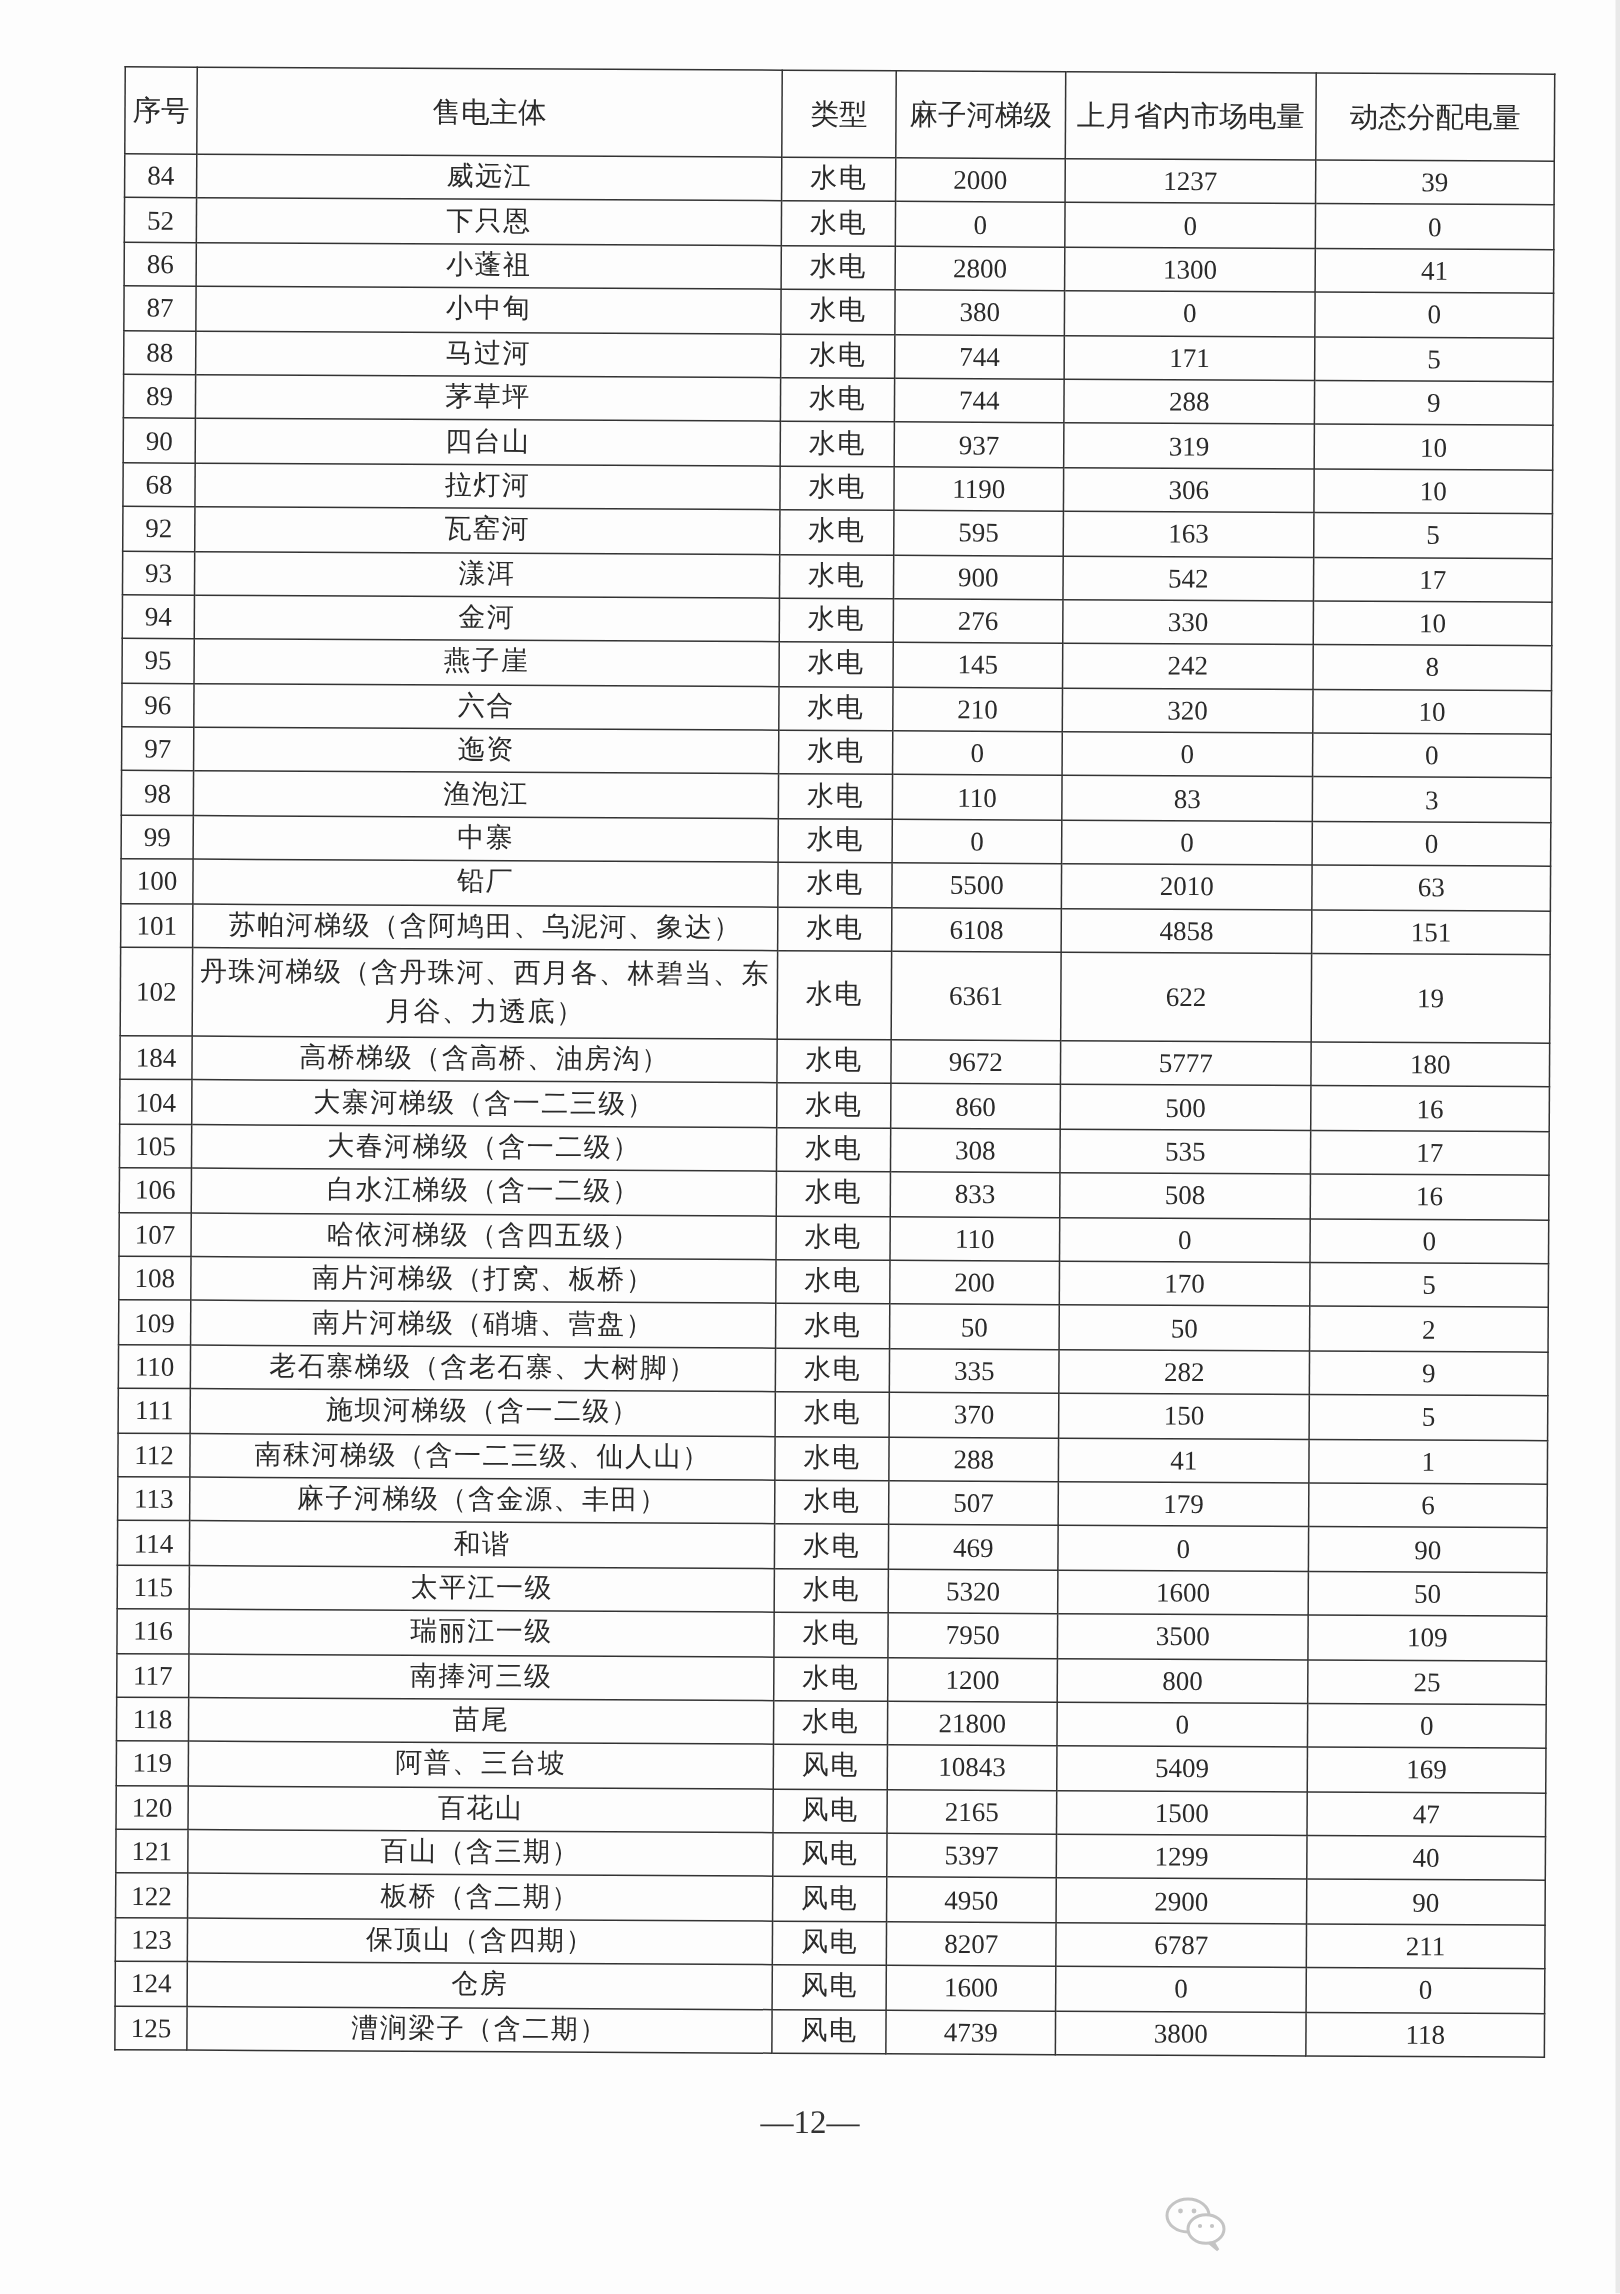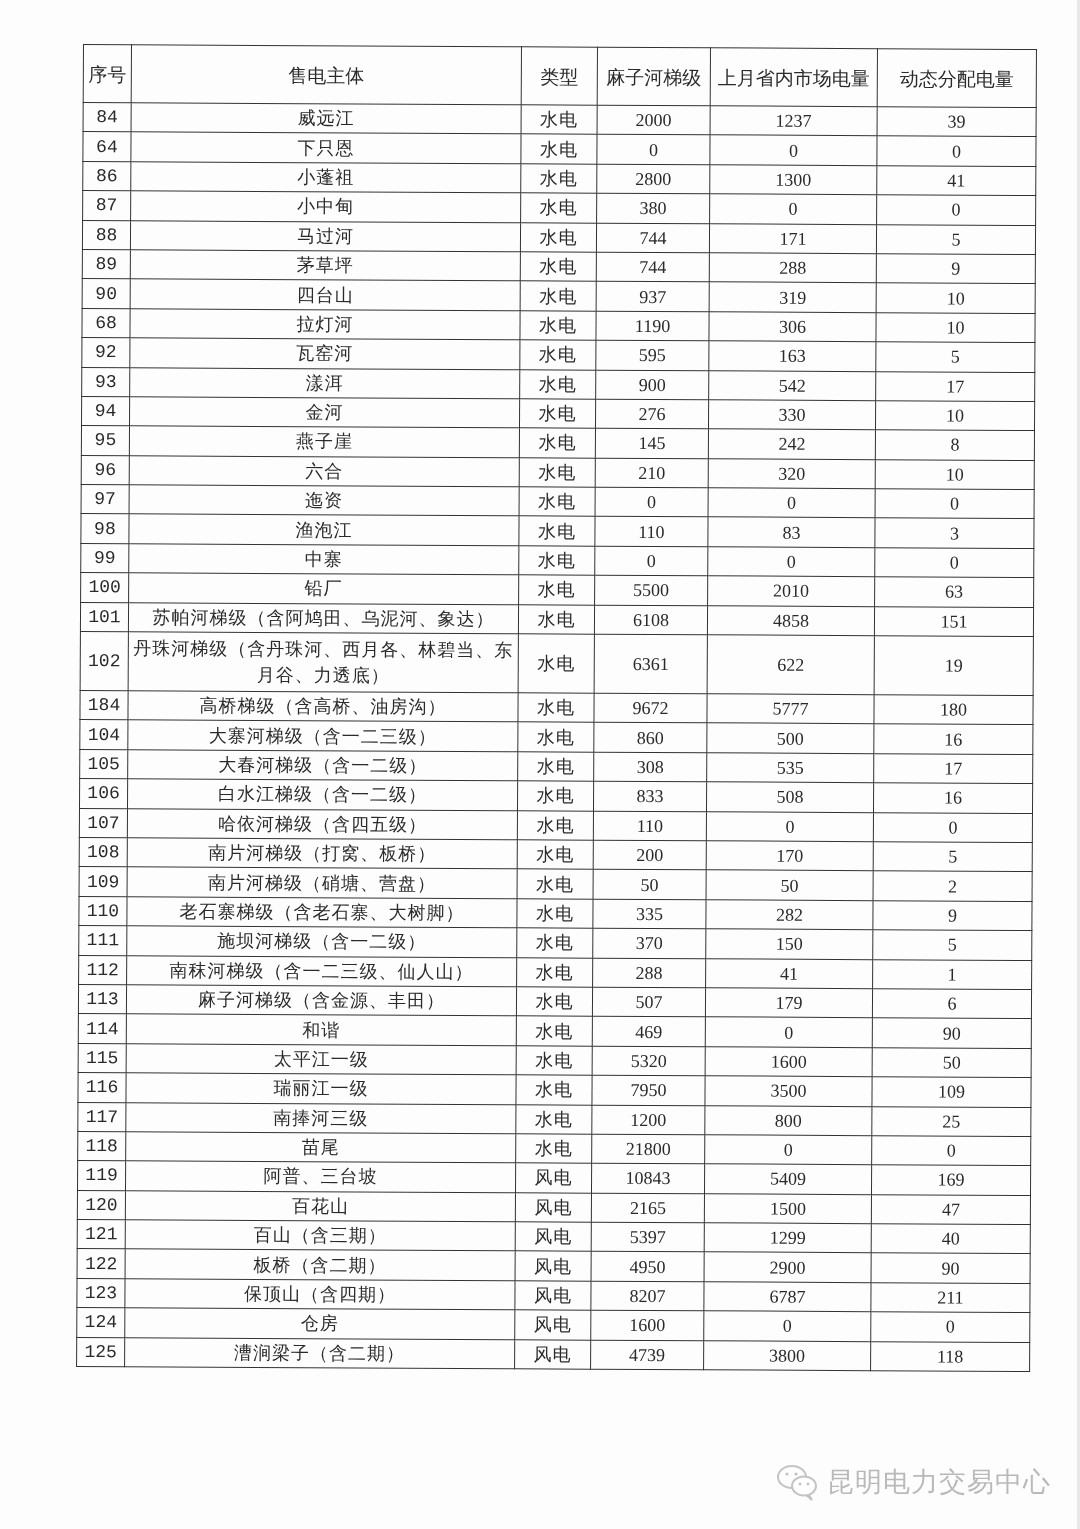--- a/index.html
+++ b/index.html
@@ -24,7 +24,7 @@
   table.data tr.tall td { height: 58px; }
   table.data td.wrap { white-space: normal; line-height: 26px; }
   td.num { font-family: "Liberation Serif", "DejaVu Serif", serif; font-size: 19px; }
-  td.idx { font-family: Liberation Mono, monospace; font-size: 18px; vertical-align: top; padding-top: 1px; }
+  td.idx { font-family: Liberation Serif, serif; font-size: 18px; vertical-align: top; padding-top: 1px; }
   td.type { letter-spacing: 1px; margin-left: 32px; }
   .footer-page {
     position: absolute; left: 0; width: 1080px; top: 1402px; text-align: center;

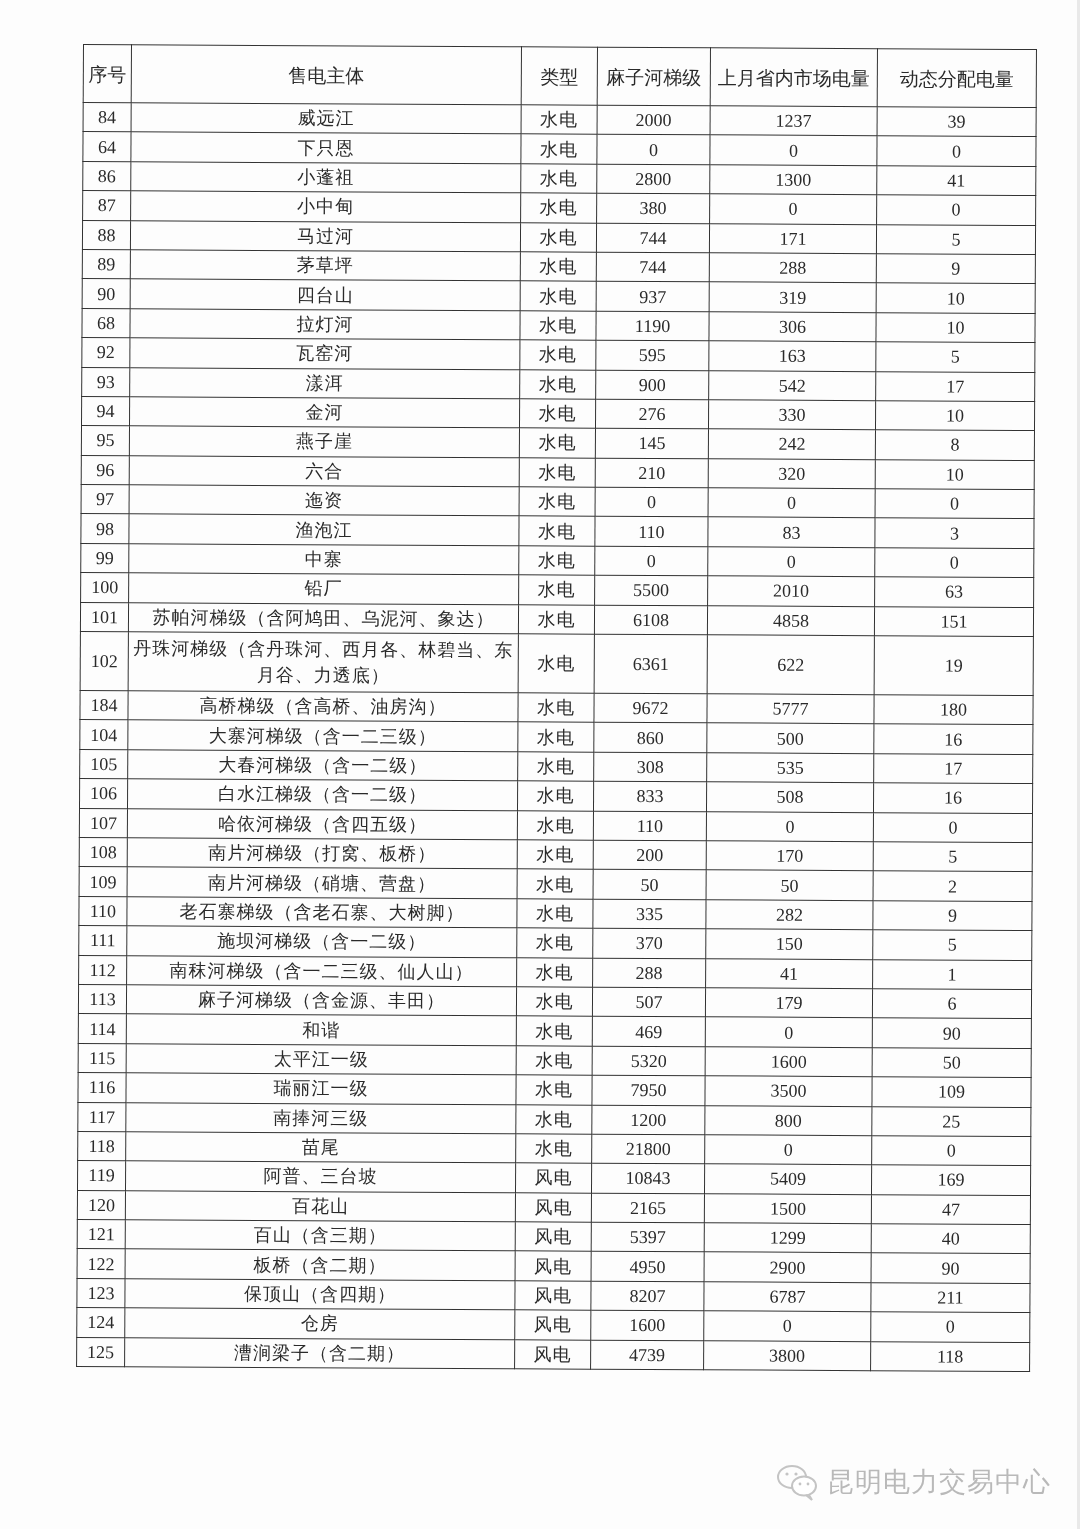--- a/index.html
+++ b/index.html
@@ -72,7 +72,7 @@
           <td class="num">39</td>
         </tr>
         <tr>
-          <td class="idx">64</td>
+          <td class="idx">52</td>
           <td class="name">下只恩</td>
           <td class="type">水电</td>
           <td class="num">0</td>

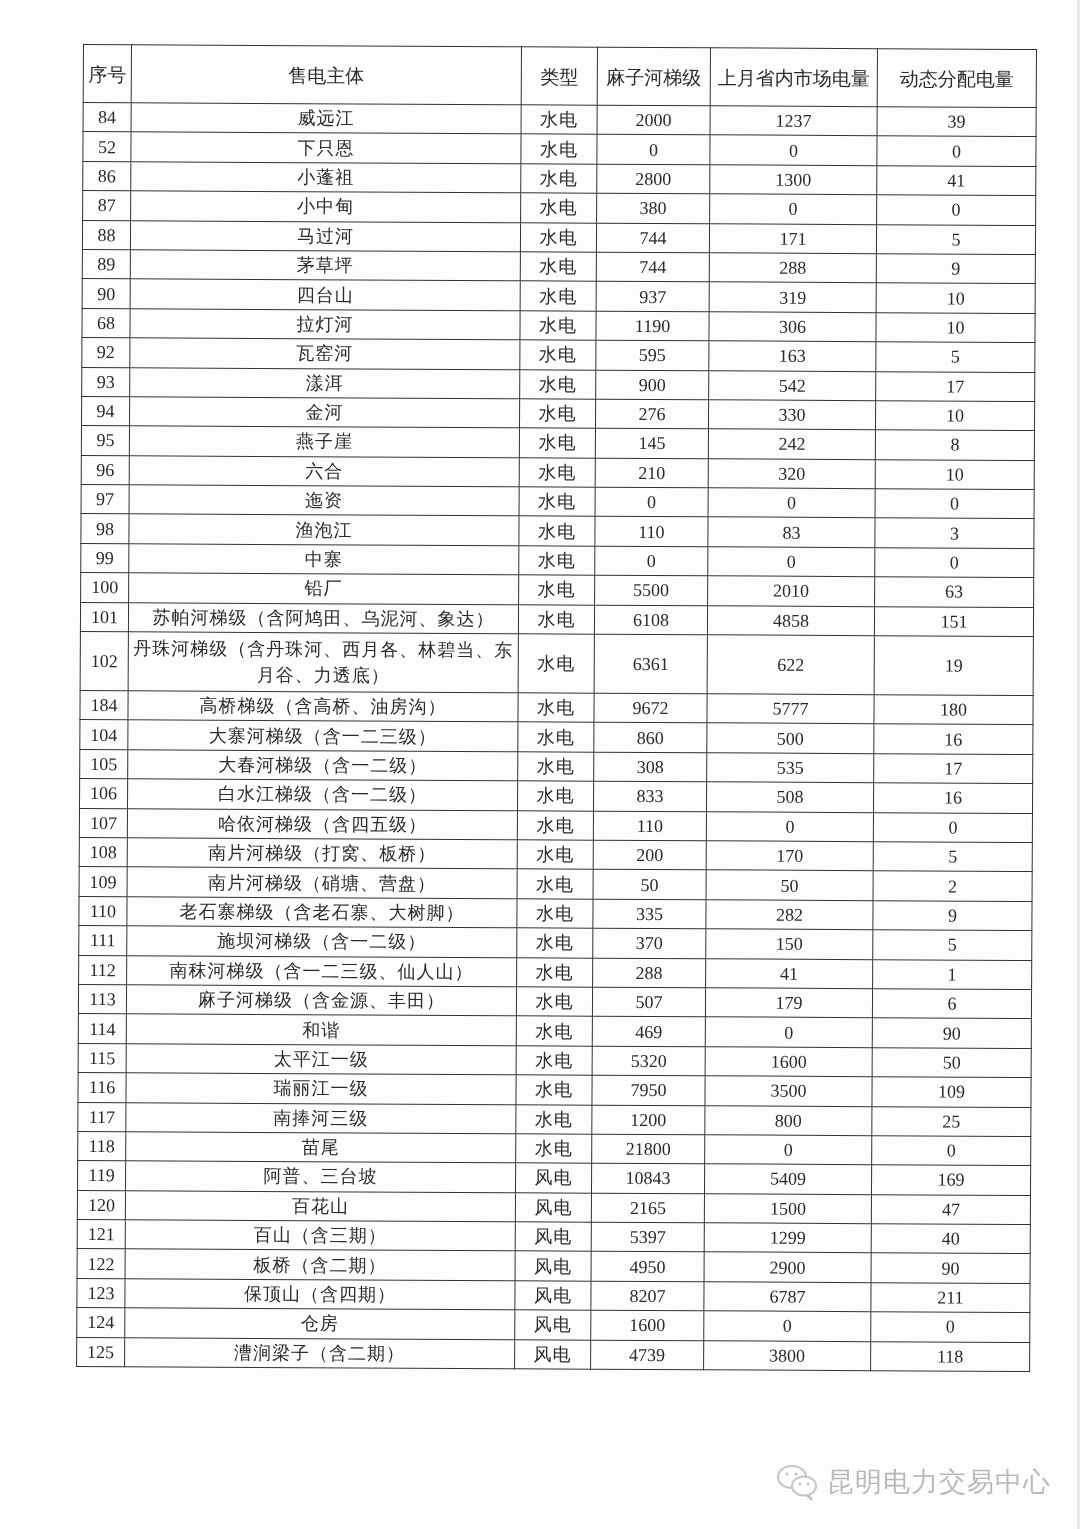--- a/index.html
+++ b/index.html
@@ -402,6 +402,7 @@
       </tbody>
   </table>
 
+  <div class="footer-page">—12—</div>
 
   <div class="watermark">
     <svg width="46" height="40" viewBox="0 0 46 40">

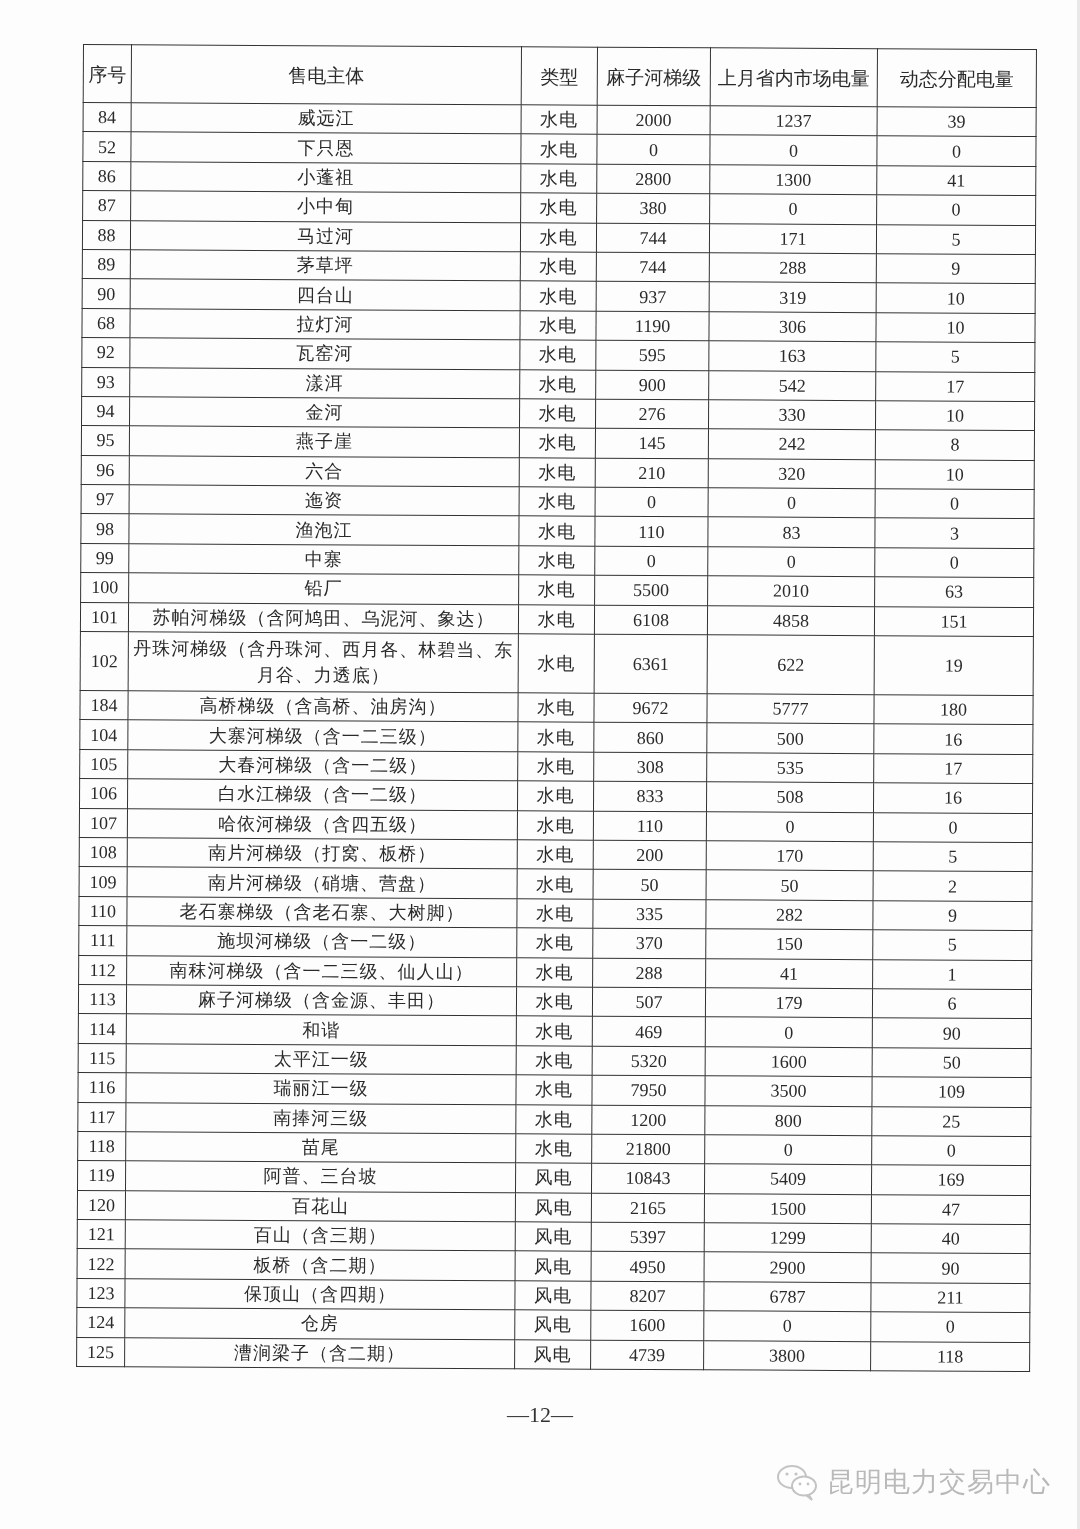--- a/index.html
+++ b/index.html
@@ -414,7 +414,6 @@
       <circle cx="33" cy="22" r="1.4" fill="#c4c4c4"></circle>
       <path d="M34 33 L37 38 L31 33" fill="none" stroke="#c4c4c4" stroke-width="2"></path>
     </svg>
-    <span>昆明电力交易中心</span>
   </div>
 </div>
 

